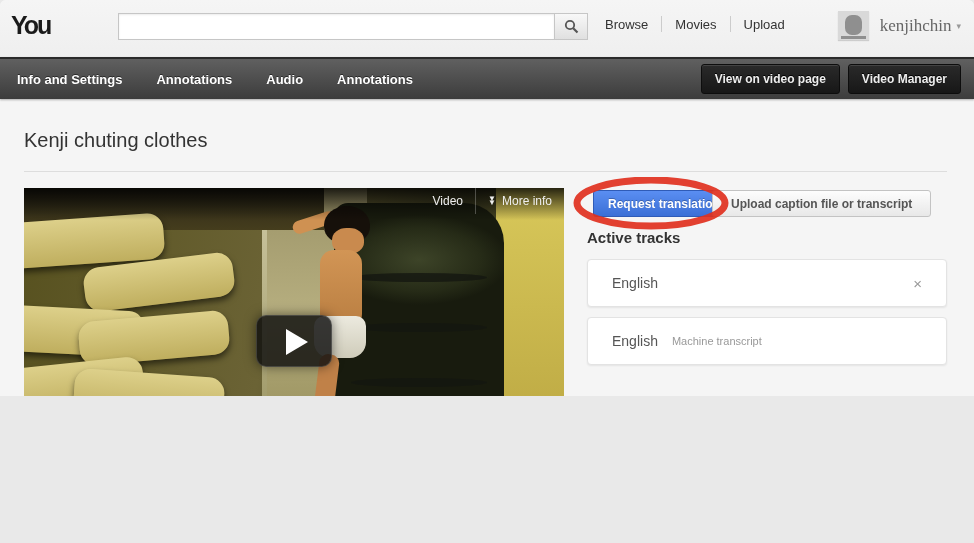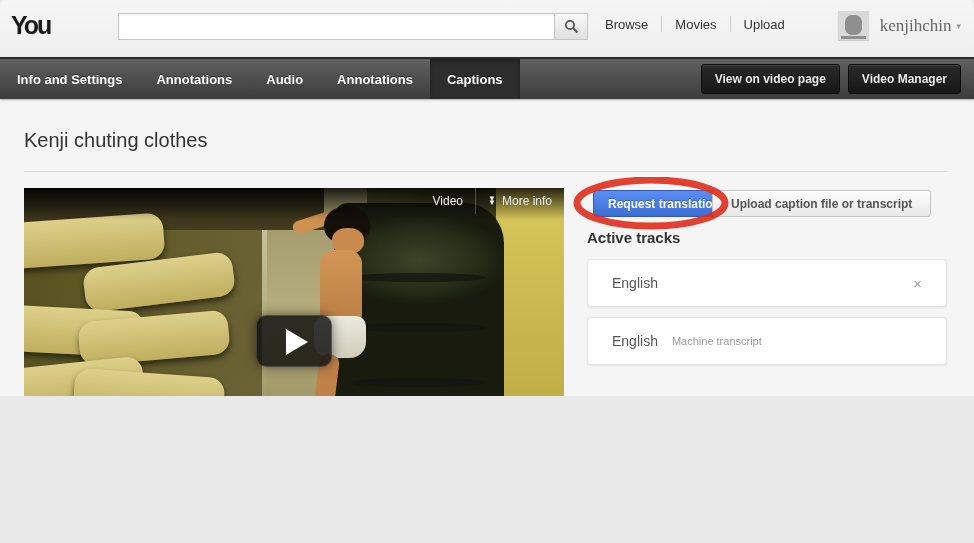--- a/index.html
+++ b/index.html
@@ -184,7 +184,6 @@
     <div class="tab">Annotations</div>
     <div class="tab">Audio</div>
     <div class="tab">Annotations</div>
-    <div class="tab active">Captions</div>
     <div class="tab-actions">
       <button class="darkbtn">View on video page</button>
       <button class="darkbtn">Video Manager</button>

